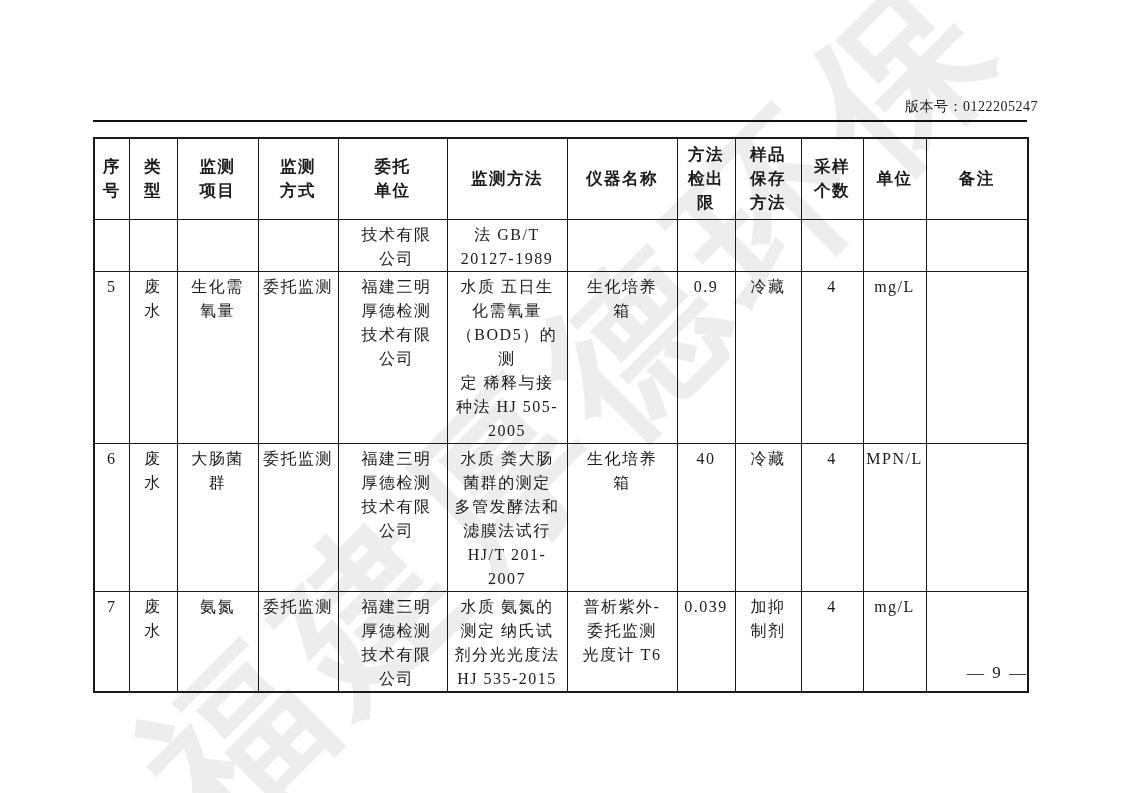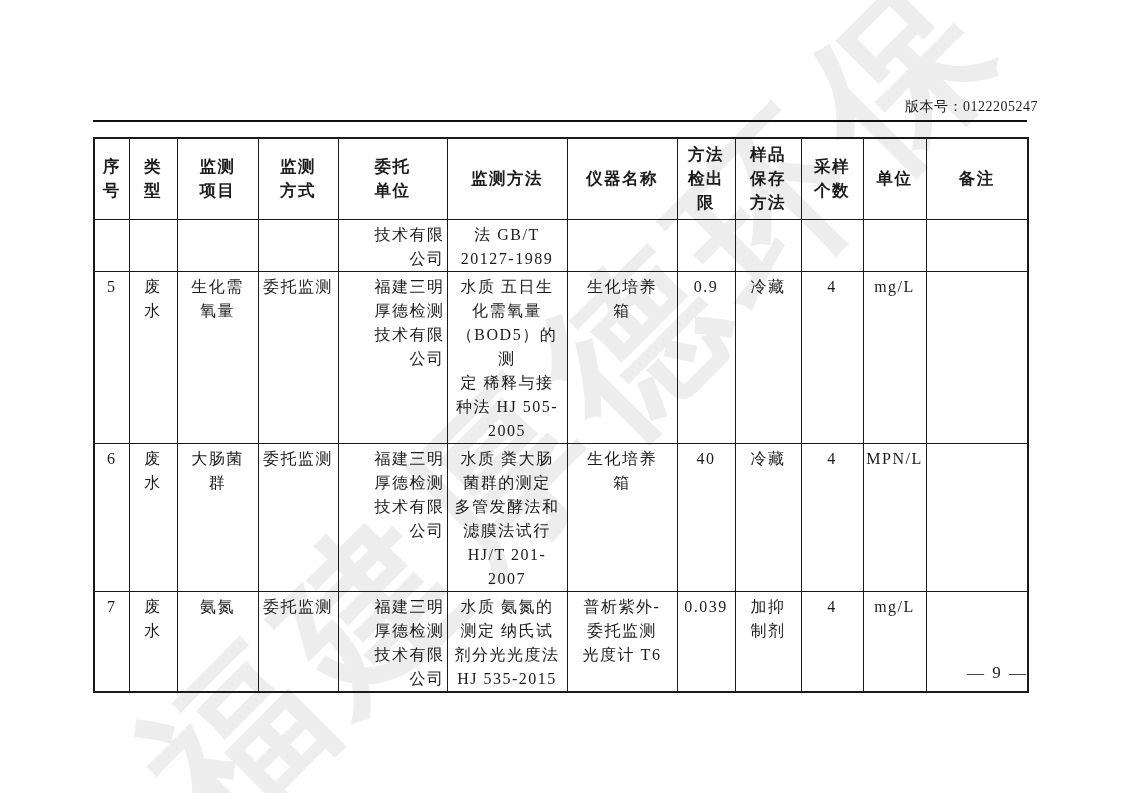--- a/index.html
+++ b/index.html
@@ -41,7 +41,7 @@
     font-weight:bold;vertical-align:middle;font-size:16.5px;padding:0 2px;
   }
   
-  table.doc td:nth-child(5){text-align:right;padding-left:10px;}
+  table.doc td:nth-child(5){text-align:center;padding-left:10px;}
 
   .page-number{
     position:absolute;top:663px;right:94px;font-size:17px;letter-spacing:2px;z-index:2;

